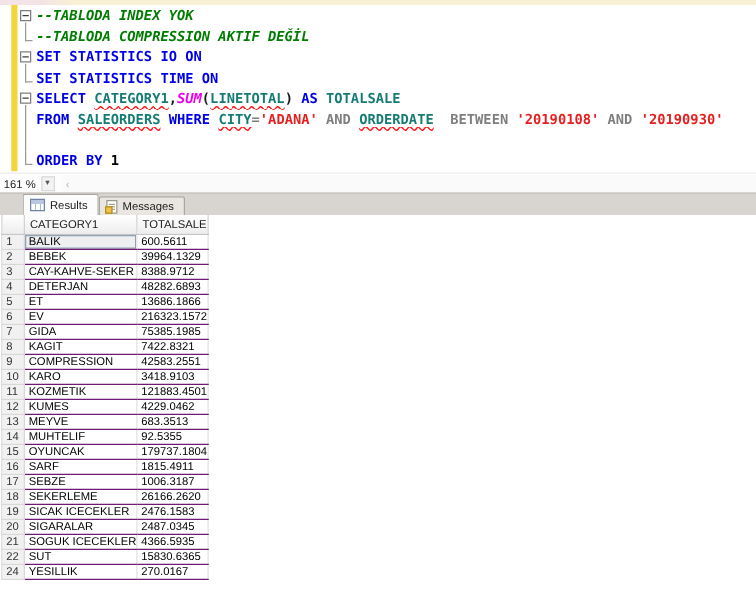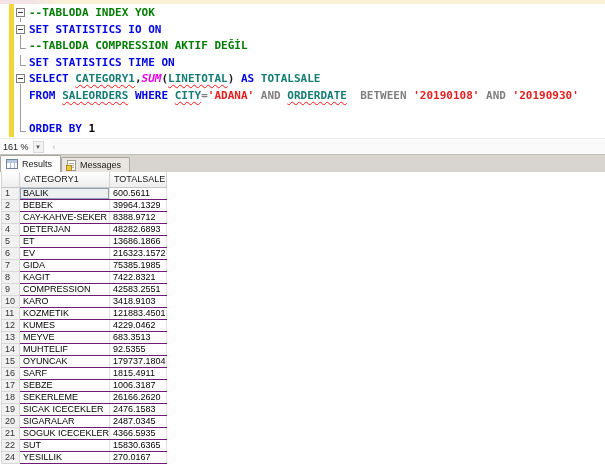--- a/index.html
+++ b/index.html
@@ -27,7 +27,7 @@
     border-left:1px solid #9a9a9a; border-bottom:1px solid #9a9a9a; }
   .line-text { white-space:pre; font:bold 11px "DejaVu Sans Mono", monospace; line-height:16.5px; color:#1a1a1a; }
   .tk-kw { color:#0000e8; }
-  .tk-comment { color:#007d00; }
+  .tk-comment { color:#007d00;font-style:italic; }
   .tk-str { color:#e62020; }
   .tk-fn { color:#ea00ea;font-style:italic; }
   .tk-op { color:#7f7f7f; }

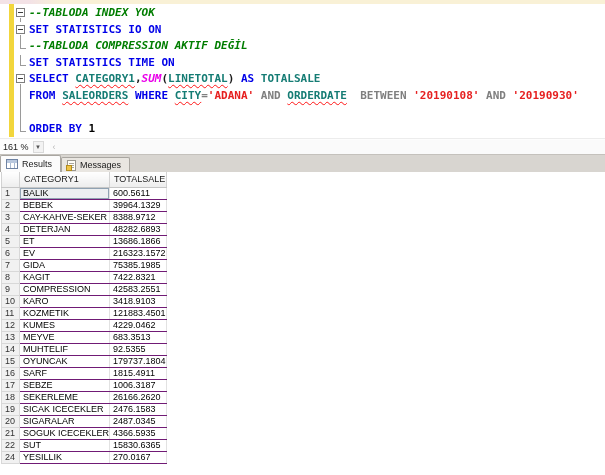--- a/index.html
+++ b/index.html
@@ -96,14 +96,14 @@
           <span class="line-text"><span class="tk-comment">--TABLODA INDEX YOK</span></span>
         </div>
         <div class="code-line">
+          <span class="fold fold-end"></span>
+          <span class="line-text"><span class="tk-comment">--TABLODA COMPRESSION AKTIF DEĞİL</span></span>
+        </div>
+        <div class="code-line">
           <span class="fold fold-start">
             <span class="fold-box"></span>
           </span>
           <span class="line-text"><span class="tk-kw">SET STATISTICS IO ON</span></span>
-        </div>
-        <div class="code-line">
-          <span class="fold fold-end"></span>
-          <span class="line-text"><span class="tk-comment">--TABLODA COMPRESSION AKTIF DEĞİL</span></span>
         </div>
         <div class="code-line">
           <span class="fold fold-end"></span>

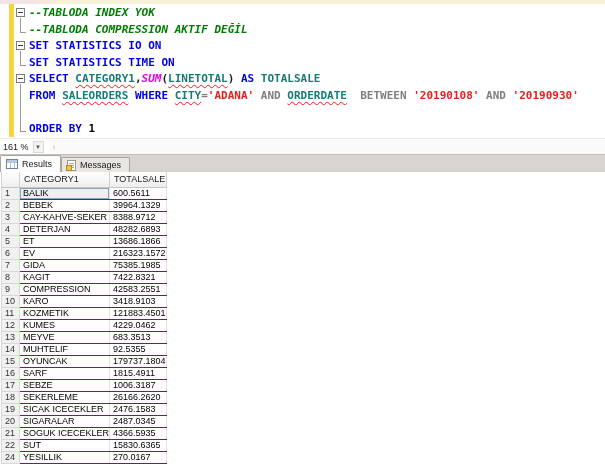--- a/index.html
+++ b/index.html
@@ -51,7 +51,7 @@
 
   
   .tab-bar { position:absolute; left:0; top:154px; width:605px; height:18px;
-    background:#d8d5d0; border-top:1px solid #c4c1bc; display:flex; align-items:flex-end; padding-left:0; }
+    background:#d8d5d0; border-top:1px solid #c4c1bc; display:flex; align-items:flex-end; padding-left:18px; }
   .tab { display:flex; align-items:center; gap:4px; padding:0 8px 0 5px; font-size:9px; color:#1a1a1a;
     border:1px solid #a9a6a1; border-bottom:none; border-radius:2px 2px 0 0; }
   .tab.active { background:#fcfcfc; height:17px; }

